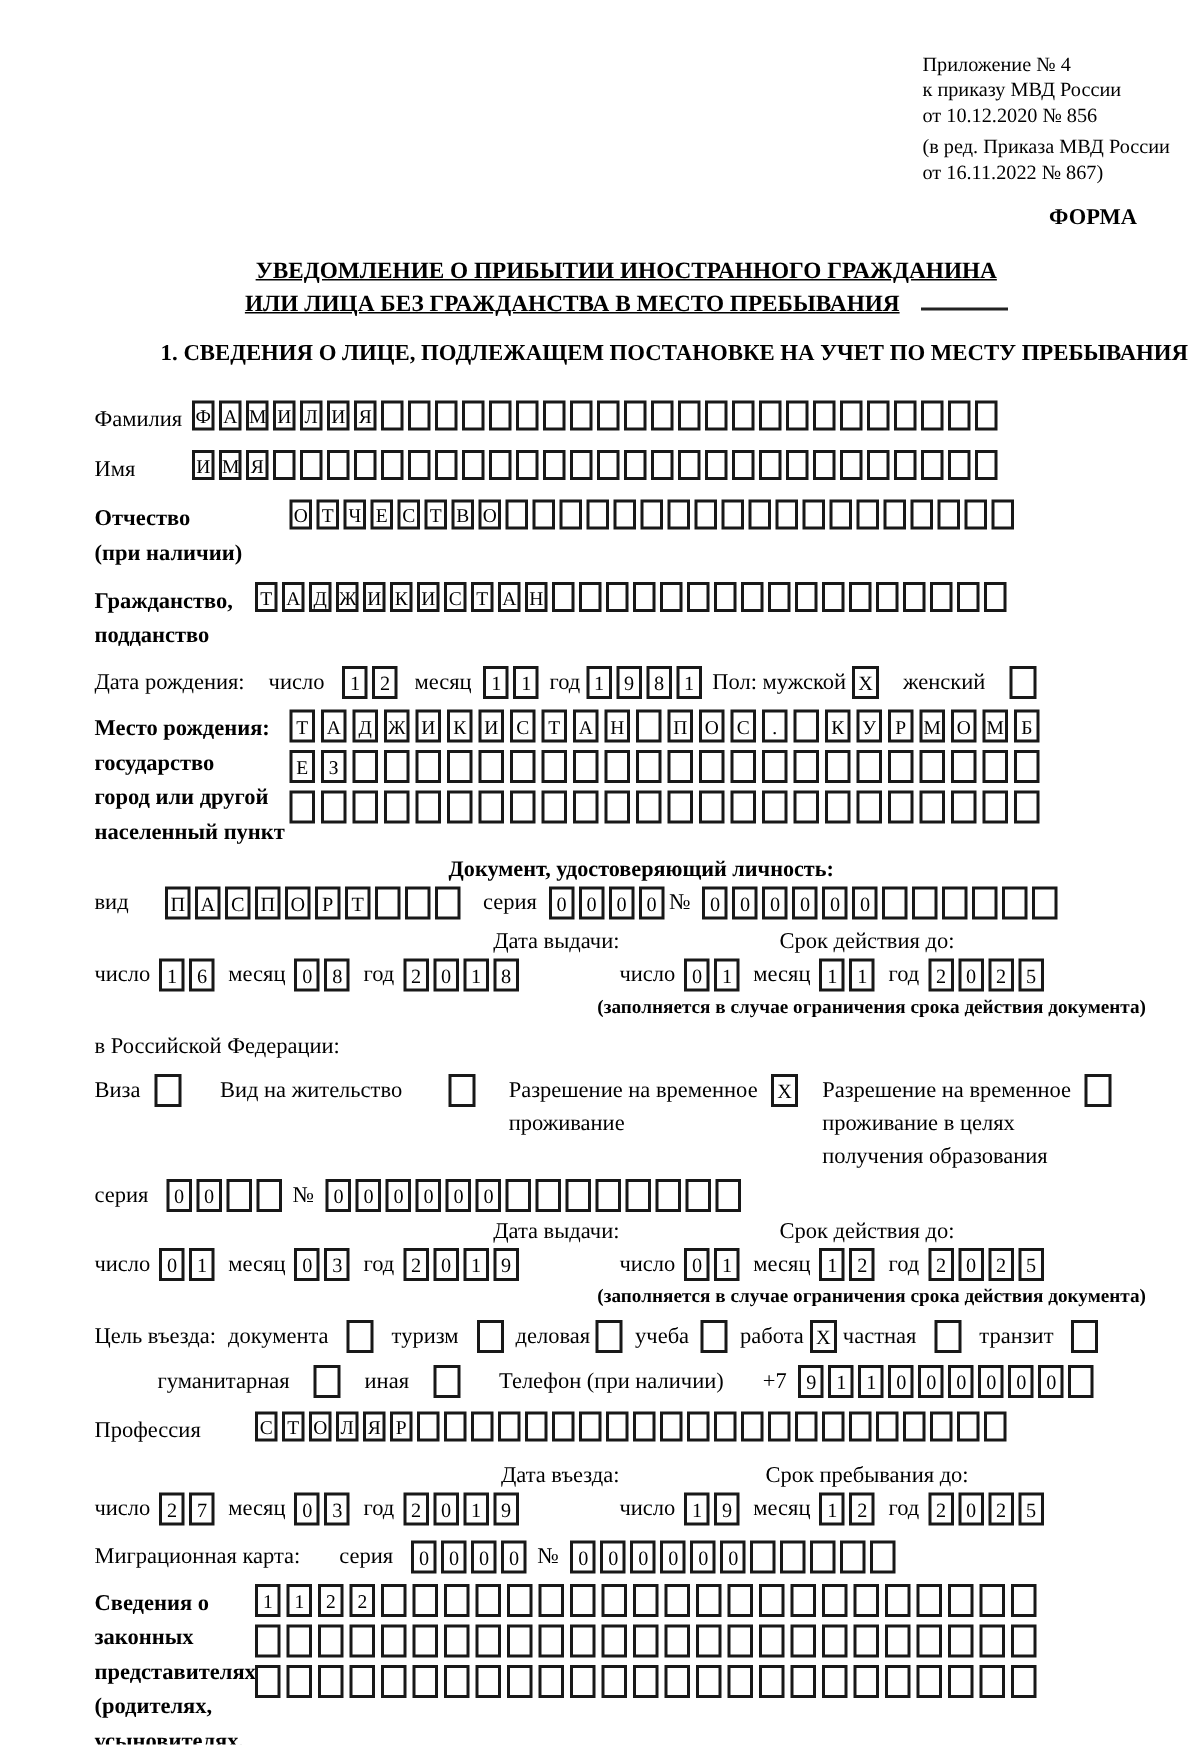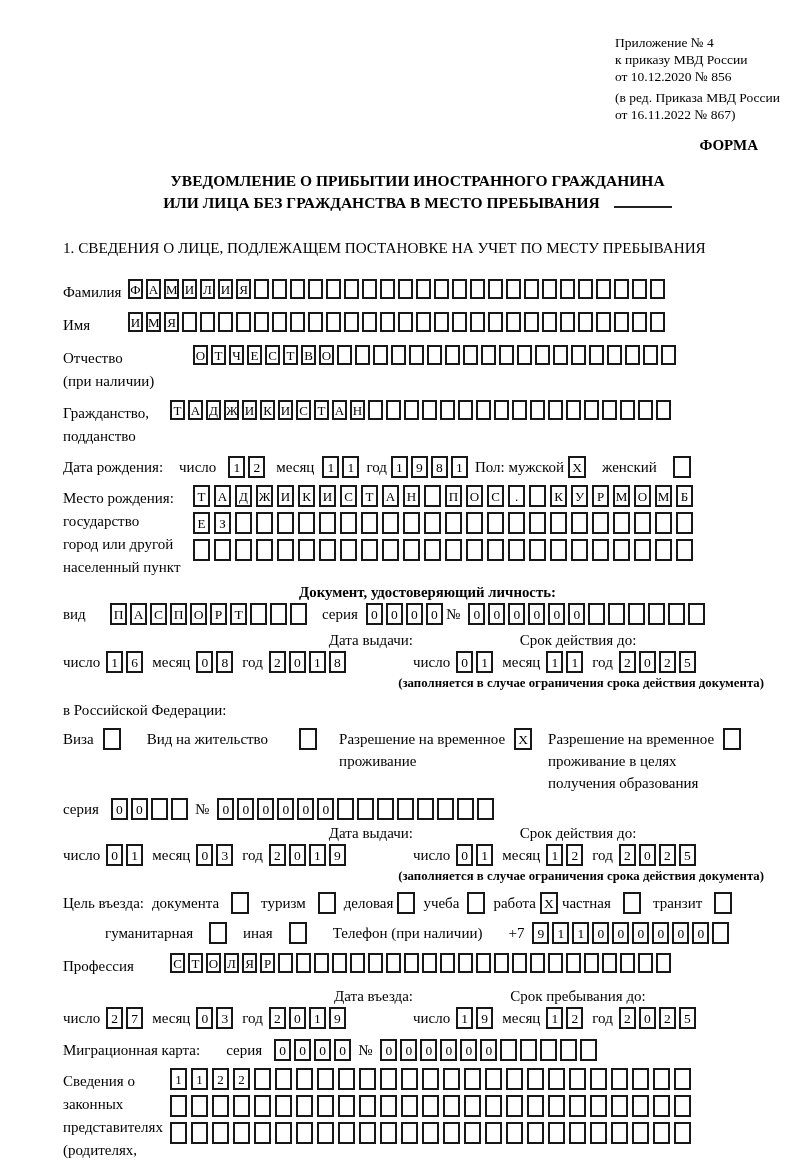--- a/index.html
+++ b/index.html
@@ -17,7 +17,7 @@
   .appendix .rev { margin-top:4px; }
   .forma { text-align:right; padding-right:34px; font-weight:bold; margin-top:14px; font-size:15px; }
 
-  .title { text-align:center; font-weight:bold; font-size:15.5px; line-height:22px; margin-top:16px; margin-left:-20px; }
+  .title { text-align:center; font-weight:bold; font-size:15.5px; line-height:22px; margin-top:16px; margin-left:-20px;text-decoration:underline; }
   .blankline { display:inline-block; width:58px; border-bottom:2px solid #222; margin-left:14px; }
   .sect { font-weight:normal; font-size:15.2px; margin-top:25px; }
 

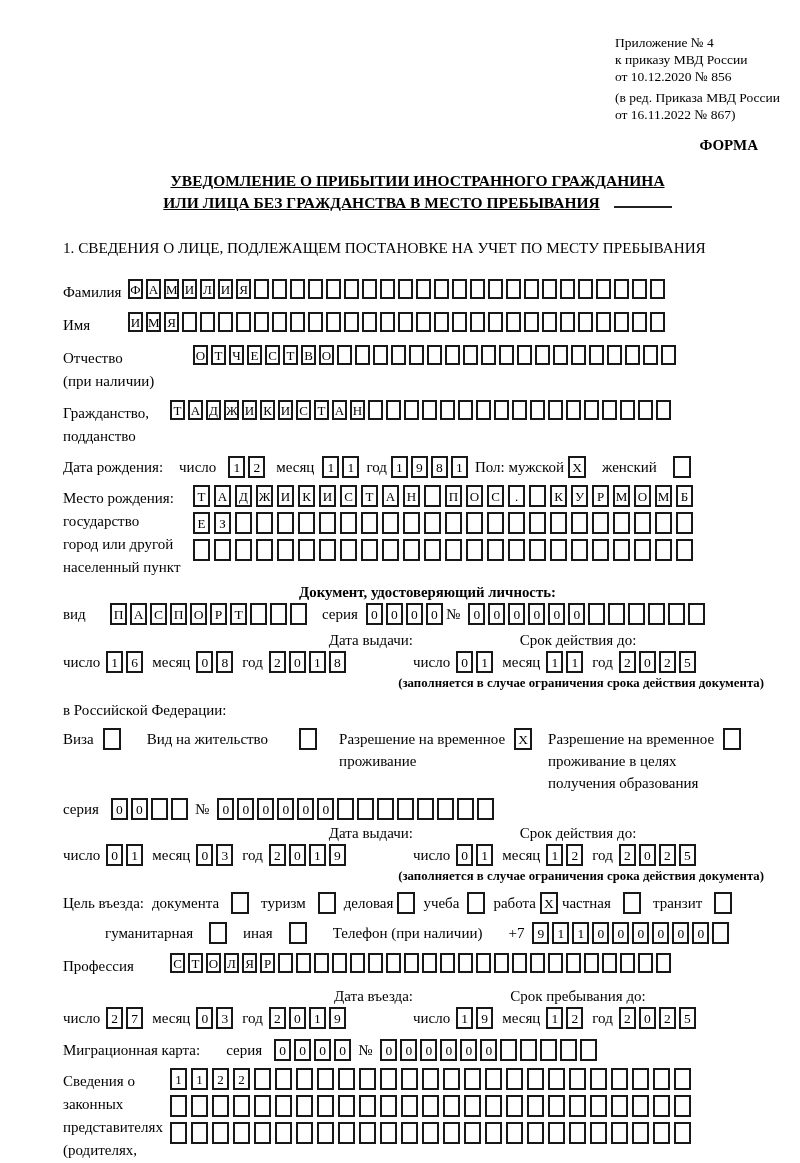--- a/index.html
+++ b/index.html
@@ -19,7 +19,7 @@
 
   .title { text-align:center; font-weight:bold; font-size:15.5px; line-height:22px; margin-top:16px; margin-left:-20px;text-decoration:underline; }
   .blankline { display:inline-block; width:58px; border-bottom:2px solid #222; margin-left:14px; }
-  .sect { font-weight:normal; font-size:15.2px; margin-top:25px; }
+  .sect { font-weight:bold; font-size:15.2px; margin-top:13px;text-align:right; }
 
   .frow { display:flex; align-items:flex-start; margin-top:7px; }
   .flabel { flex-shrink:0; white-space:pre-line; line-height:26px; }

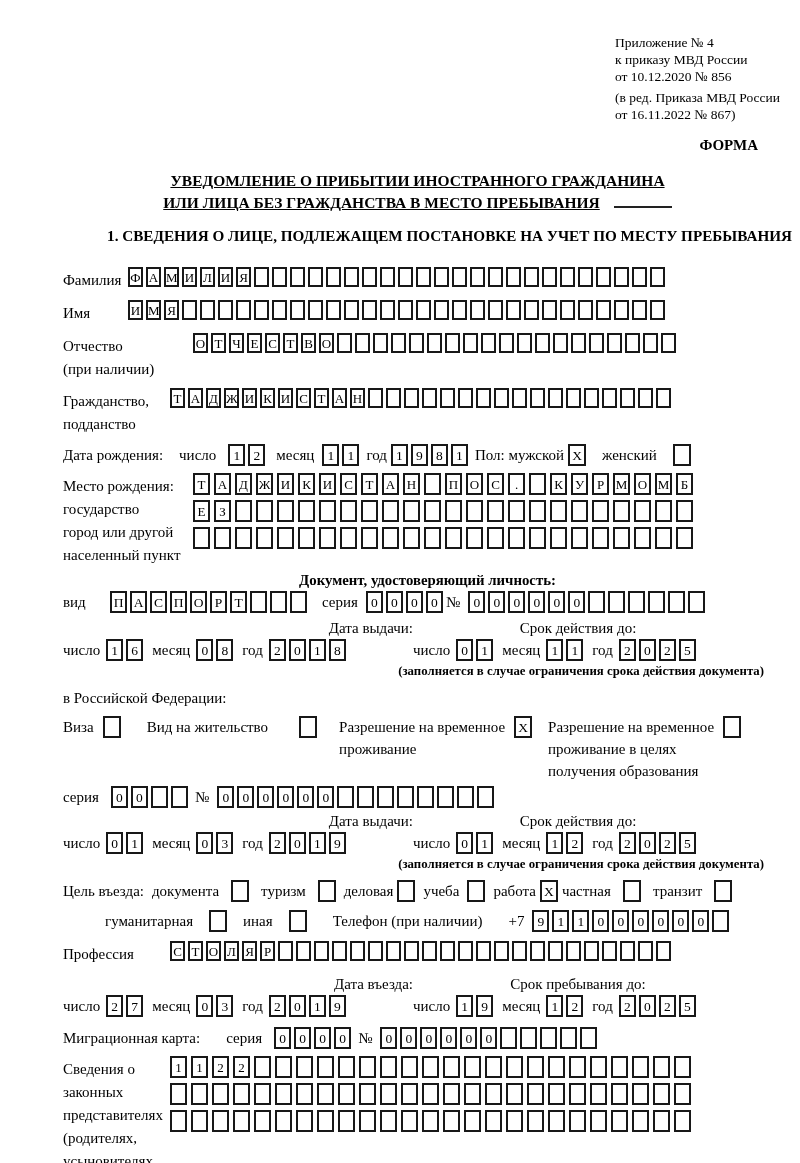--- a/index.html
+++ b/index.html
@@ -23,7 +23,7 @@
 
   .frow { display:flex; align-items:flex-start; margin-top:7px; }
   .flabel { flex-shrink:0; white-space:pre-line; line-height:26px; }
-  .flabel.ml { line-height:23px; padding-top:2px; }
+  .flabel.ml { line-height:23px; padding-top:2px;font-weight:bold; }
   .lw65 { width:65px; } .lw107 { width:107px; } .lw130 { width:130px; } .lw47 { width:47px; }
 
   .cells { display:inline-flex; flex-wrap:nowrap; }

